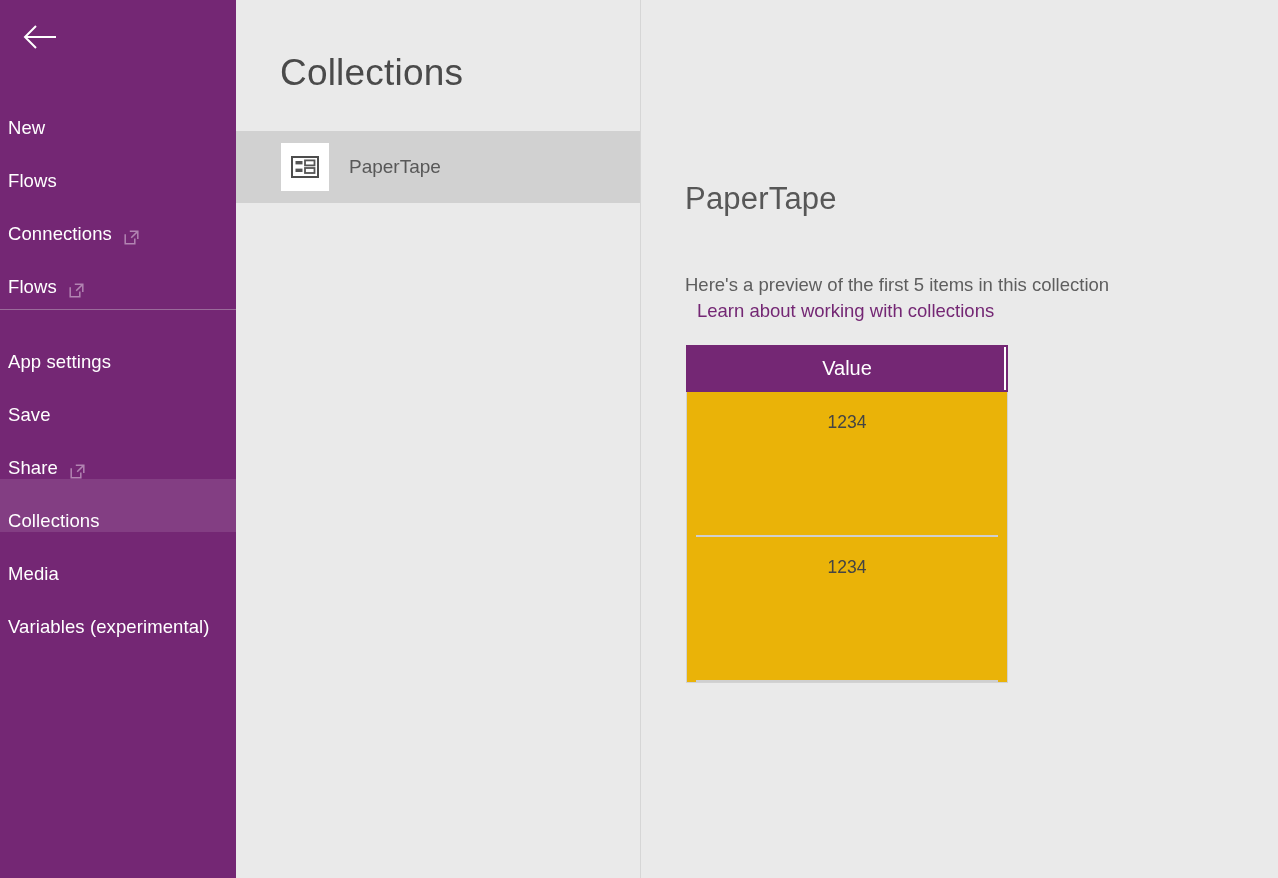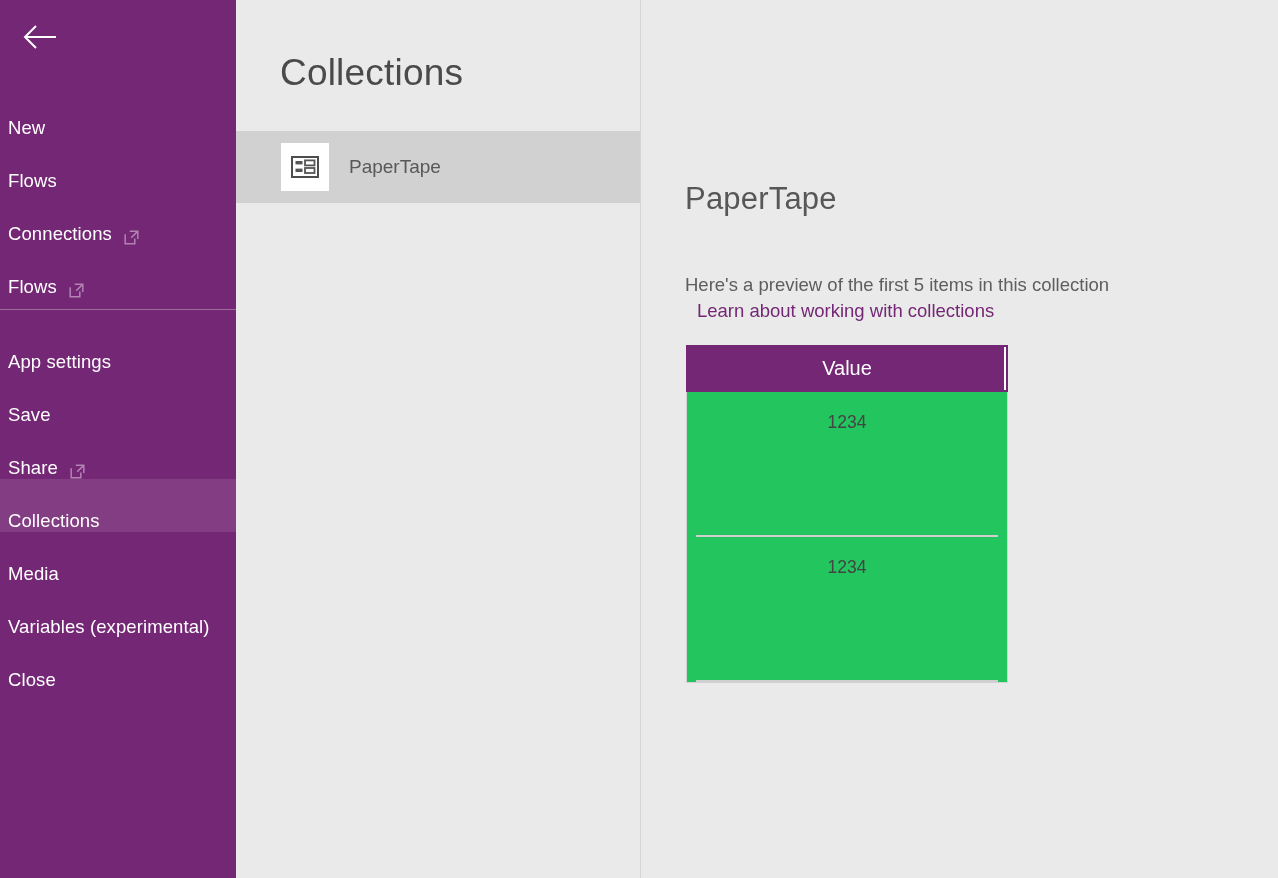--- a/index.html
+++ b/index.html
@@ -183,7 +183,7 @@
     top: 346px;
     left: 1px;
     width: 322px;
-    background: #22c55e;
+    background: #eab308;
     border: 1px solid #d2d2d2;
     border-top: none;
     box-sizing: border-box;

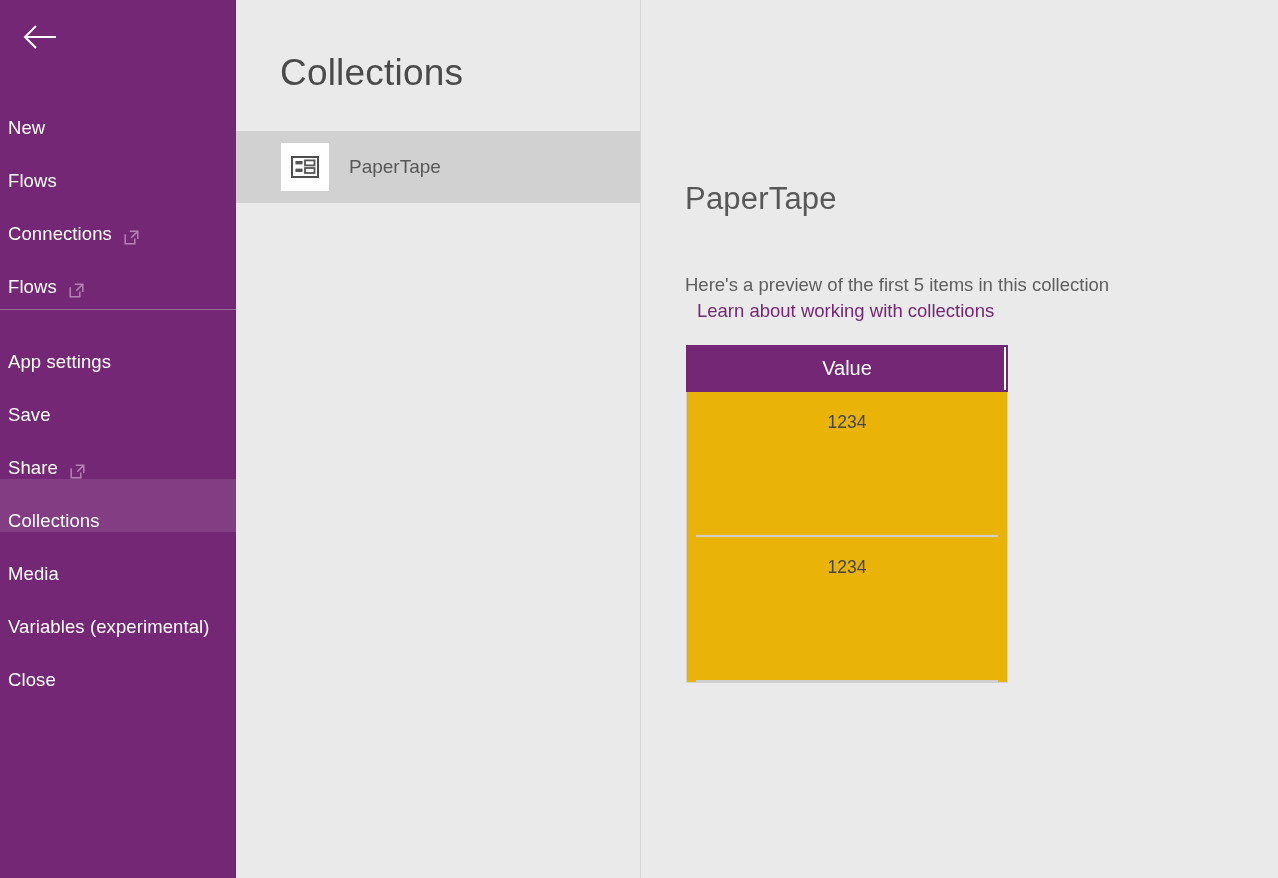--- a/index.html
+++ b/index.html
@@ -308,9 +308,6 @@
       </div>
       <div class="nav-item">
         <span>Variables (experimental)</span>
-      </div>
-      <div class="nav-item">
-        <span>Close</span>
       </div>
 
     </div>

